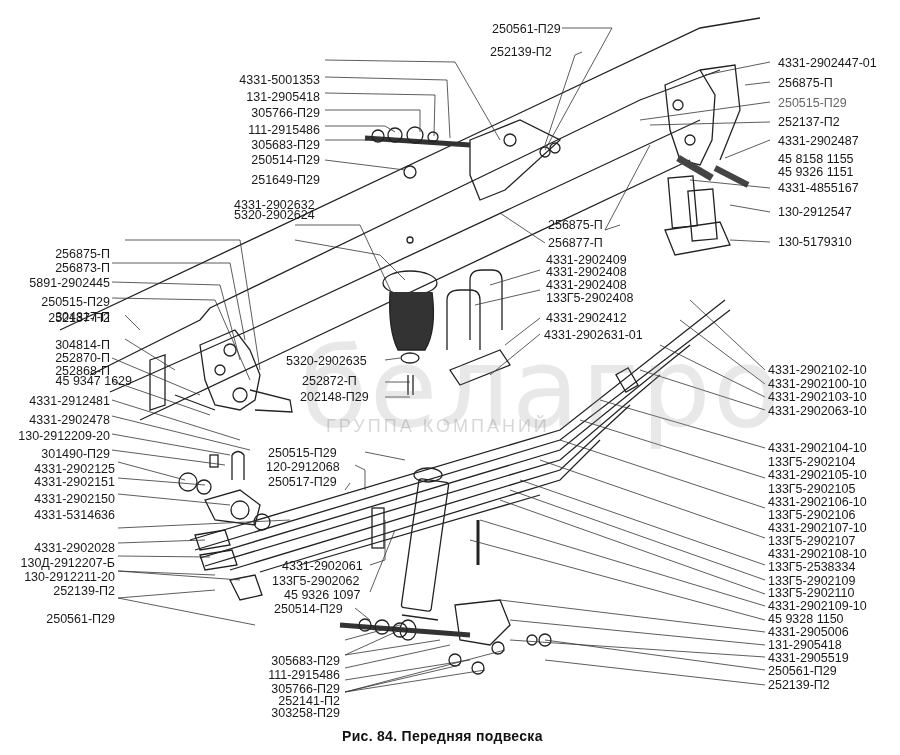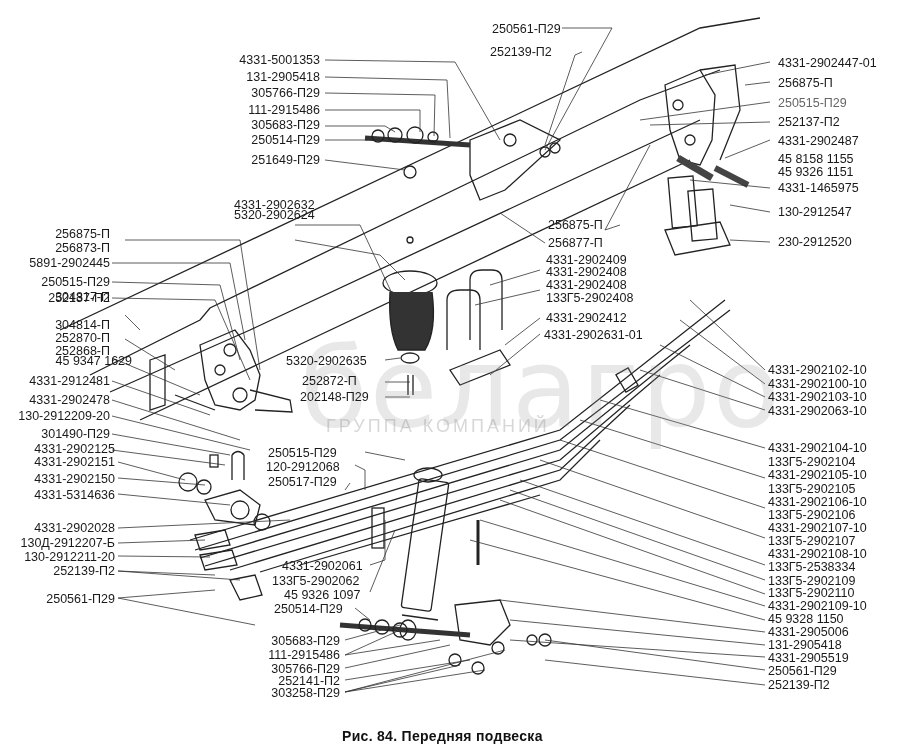--- a/index.html
+++ b/index.html
@@ -6,7 +6,7 @@
   body { width:900px; height:755px; position:relative; overflow:hidden; font-family:"Liberation Sans", sans-serif; color:#1a1a1a; }
   #diagram { position:absolute; left:0; top:0; width:900px; height:755px; }
   .lbl { position:absolute; font-size:12.5px; line-height:14px; white-space:nowrap; color:#1a1a1a; }
-  .r { text-align:right; }
+  .r { text-align:right;margin-top:20px; }
   .caption { position:absolute; left:342px; top:728px; font-size:14px; font-weight:bold; color:#111; letter-spacing:0.3px; }
   .watermark { position:absolute; left:300px; top:324px; font-size:110px; color:rgba(150,150,150,0.22); font-family:"DejaVu Sans", sans-serif; letter-spacing:2px; }
   .watermark-sub { position:absolute; left:326px; top:416px; font-size:18px; color:rgba(140,140,140,0.35); letter-spacing:3px; }

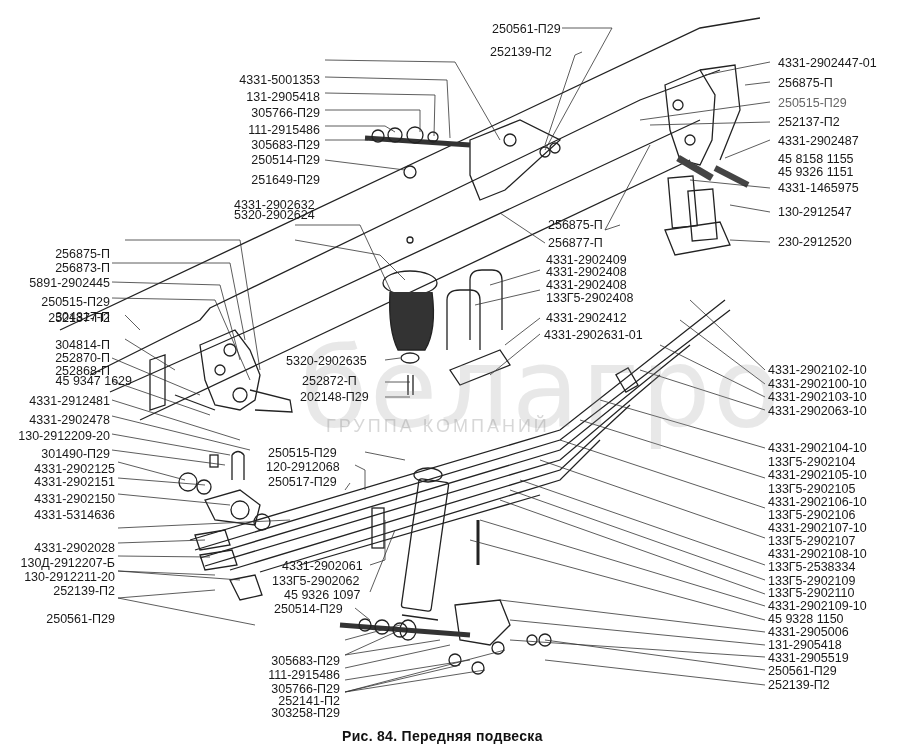--- a/index.html
+++ b/index.html
@@ -223,7 +223,7 @@
 <div class="lbl" style="left:778px;top:134px">4331-2902487</div>
 <div class="lbl" style="left:778px;top:152px">45 8158 1155</div>
 <div class="lbl" style="left:778px;top:165px">45  9326 1151</div>
-<div class="lbl" style="left:778px;top:181px">4331-1465975</div>
+<div class="lbl" style="left:778px;top:181px">4331-4855167</div>
 <div class="lbl" style="left:778px;top:205px">130-2912547</div>
 <div class="lbl" style="left:778px;top:235px">230-2912520</div>
 

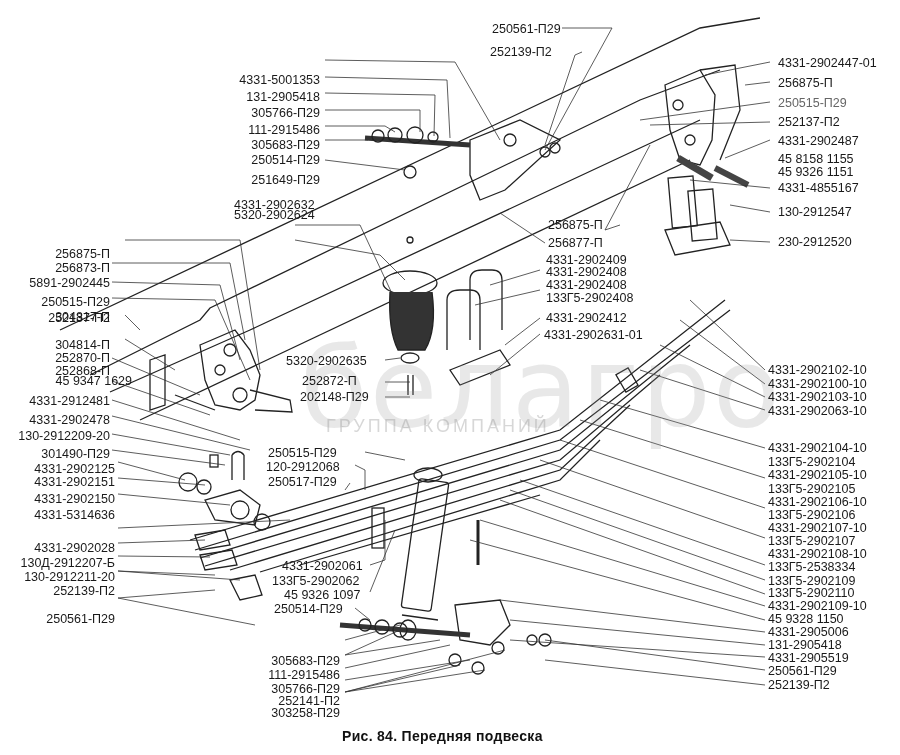--- a/index.html
+++ b/index.html
@@ -225,7 +225,7 @@
 <div class="lbl" style="left:778px;top:165px">45  9326 1151</div>
 <div class="lbl" style="left:778px;top:181px">4331-4855167</div>
 <div class="lbl" style="left:778px;top:205px">130-2912547</div>
-<div class="lbl" style="left:778px;top:235px">230-2912520</div>
+<div class="lbl" style="left:778px;top:235px">130-5179310</div>
 
 <div class="lbl" style="left:234px;top:198px">4331-2902632</div>
 <div class="lbl" style="left:234px;top:208px">5320-2902624</div>

